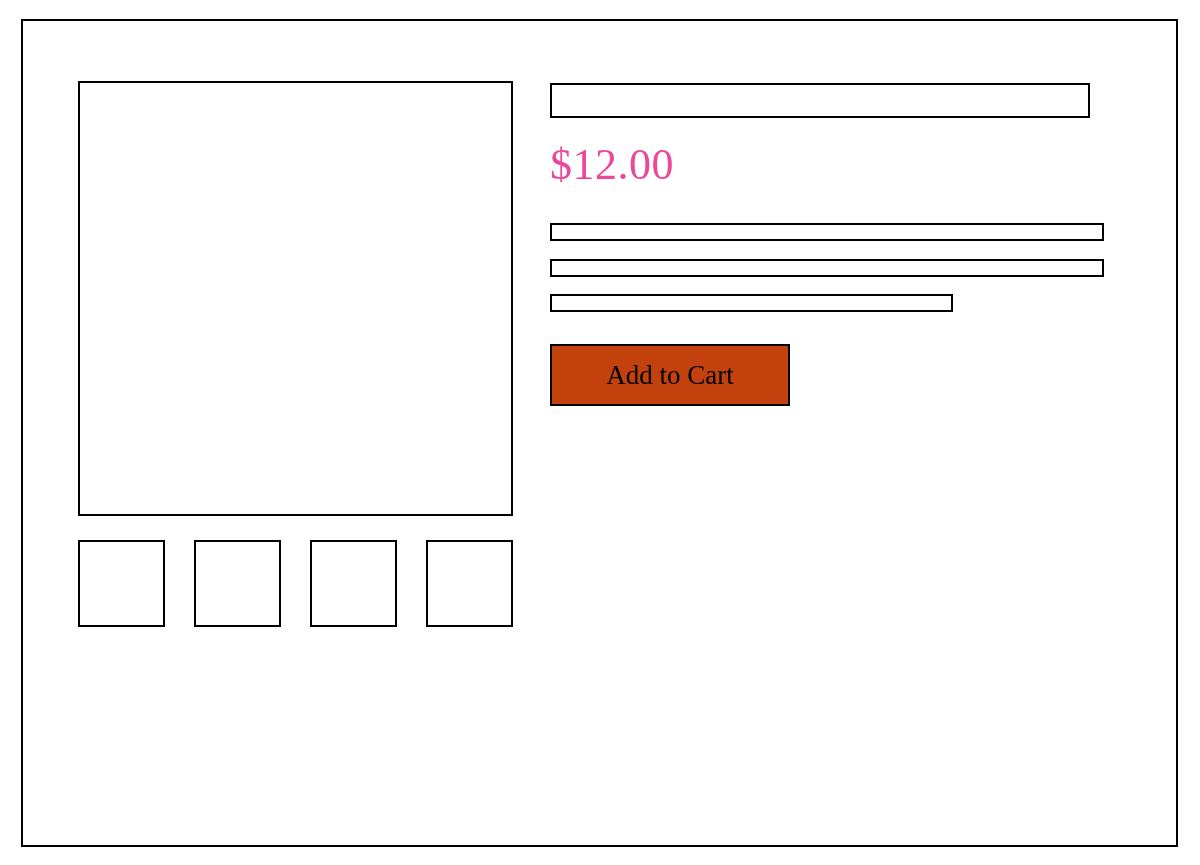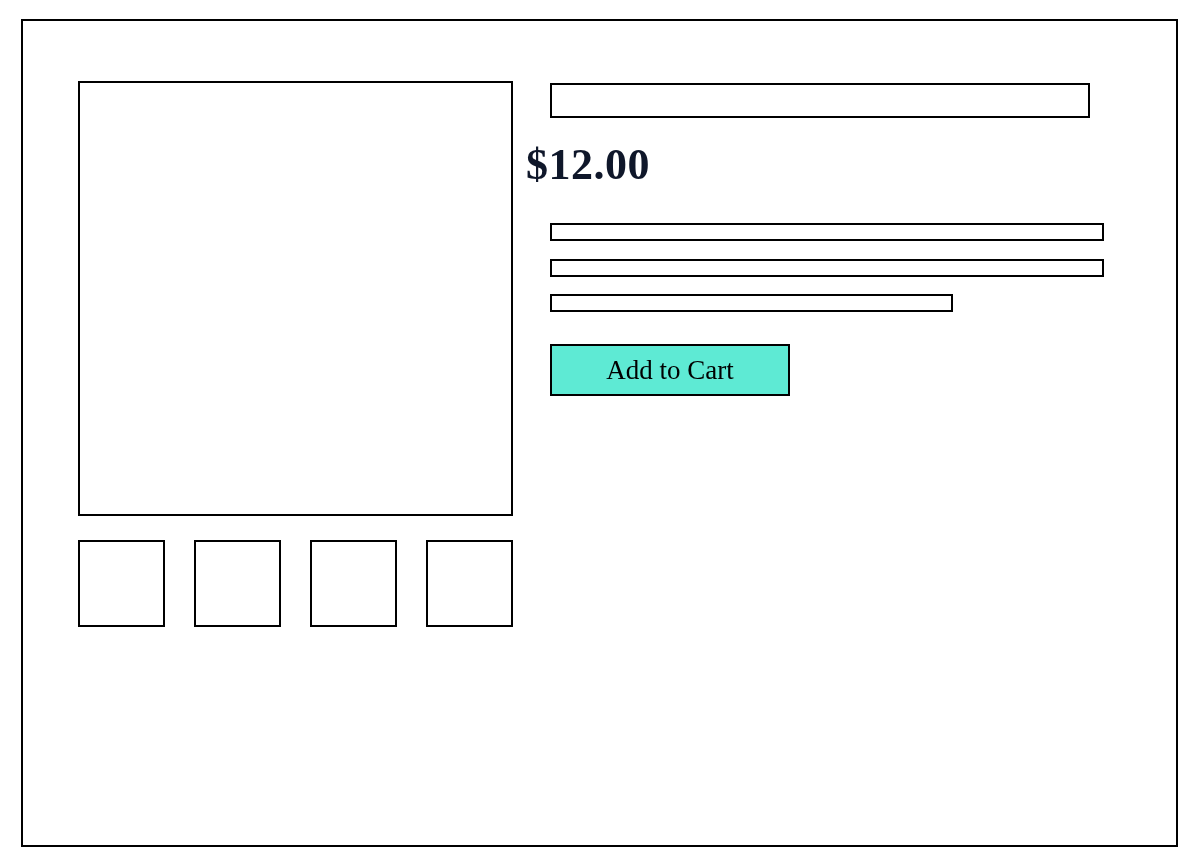--- a/index.html
+++ b/index.html
@@ -56,11 +56,11 @@
     .price {
       position: absolute;
       top: 118px;
-      left: 503px;
+      left: 527px;
       font-size: 44px;
-      font-weight: 700;
+      font-weight: 400;
       letter-spacing: 0.5px;
-      color: #0f172a;
+      color: #ec4899;
     }
     .desc-line {
       position: absolute;

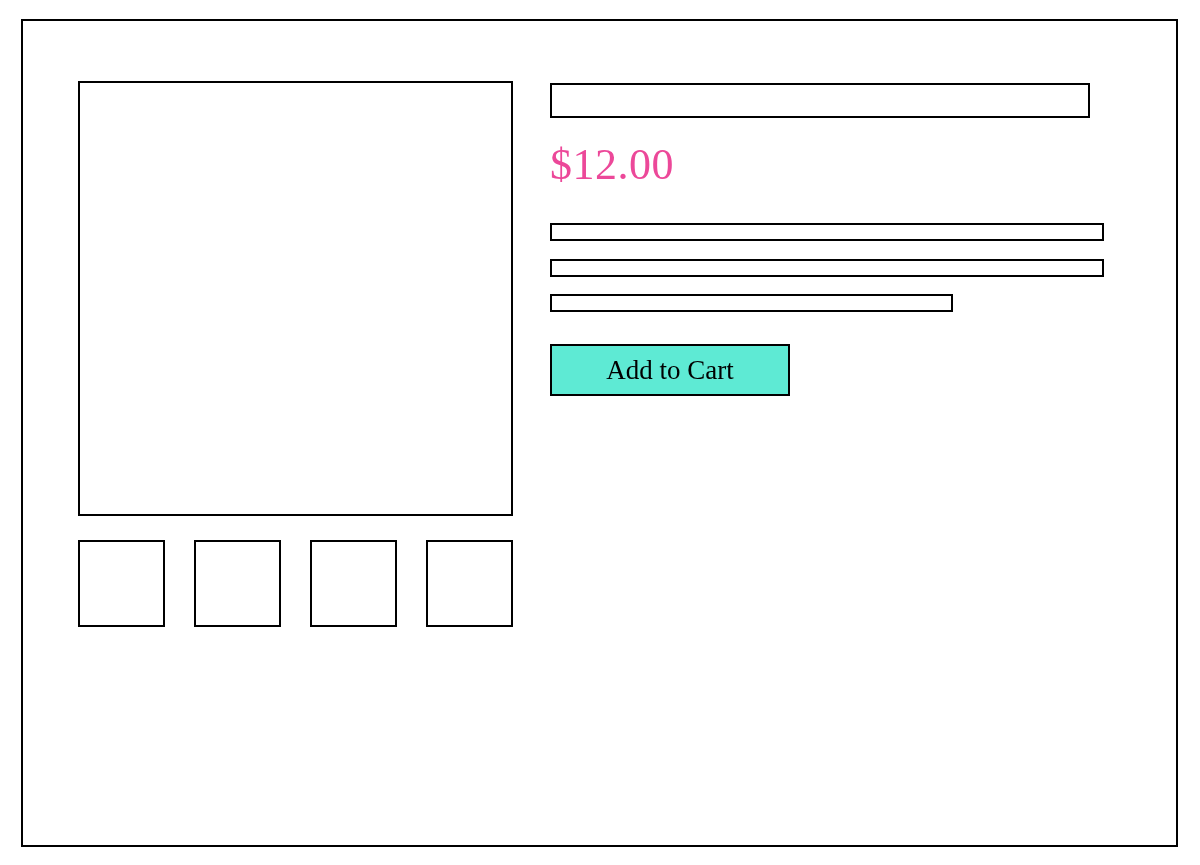--- a/index.html
+++ b/index.html
@@ -76,9 +76,9 @@
       top: 323px;
       left: 527px;
       width: 240px;
-      height: 52px;
+      height: 62px;
       border: 2.5px solid #000;
-      background: #5eead4;
+      background: #c2410c;
       font-family: inherit;
       font-size: 27px;
       cursor: pointer;

